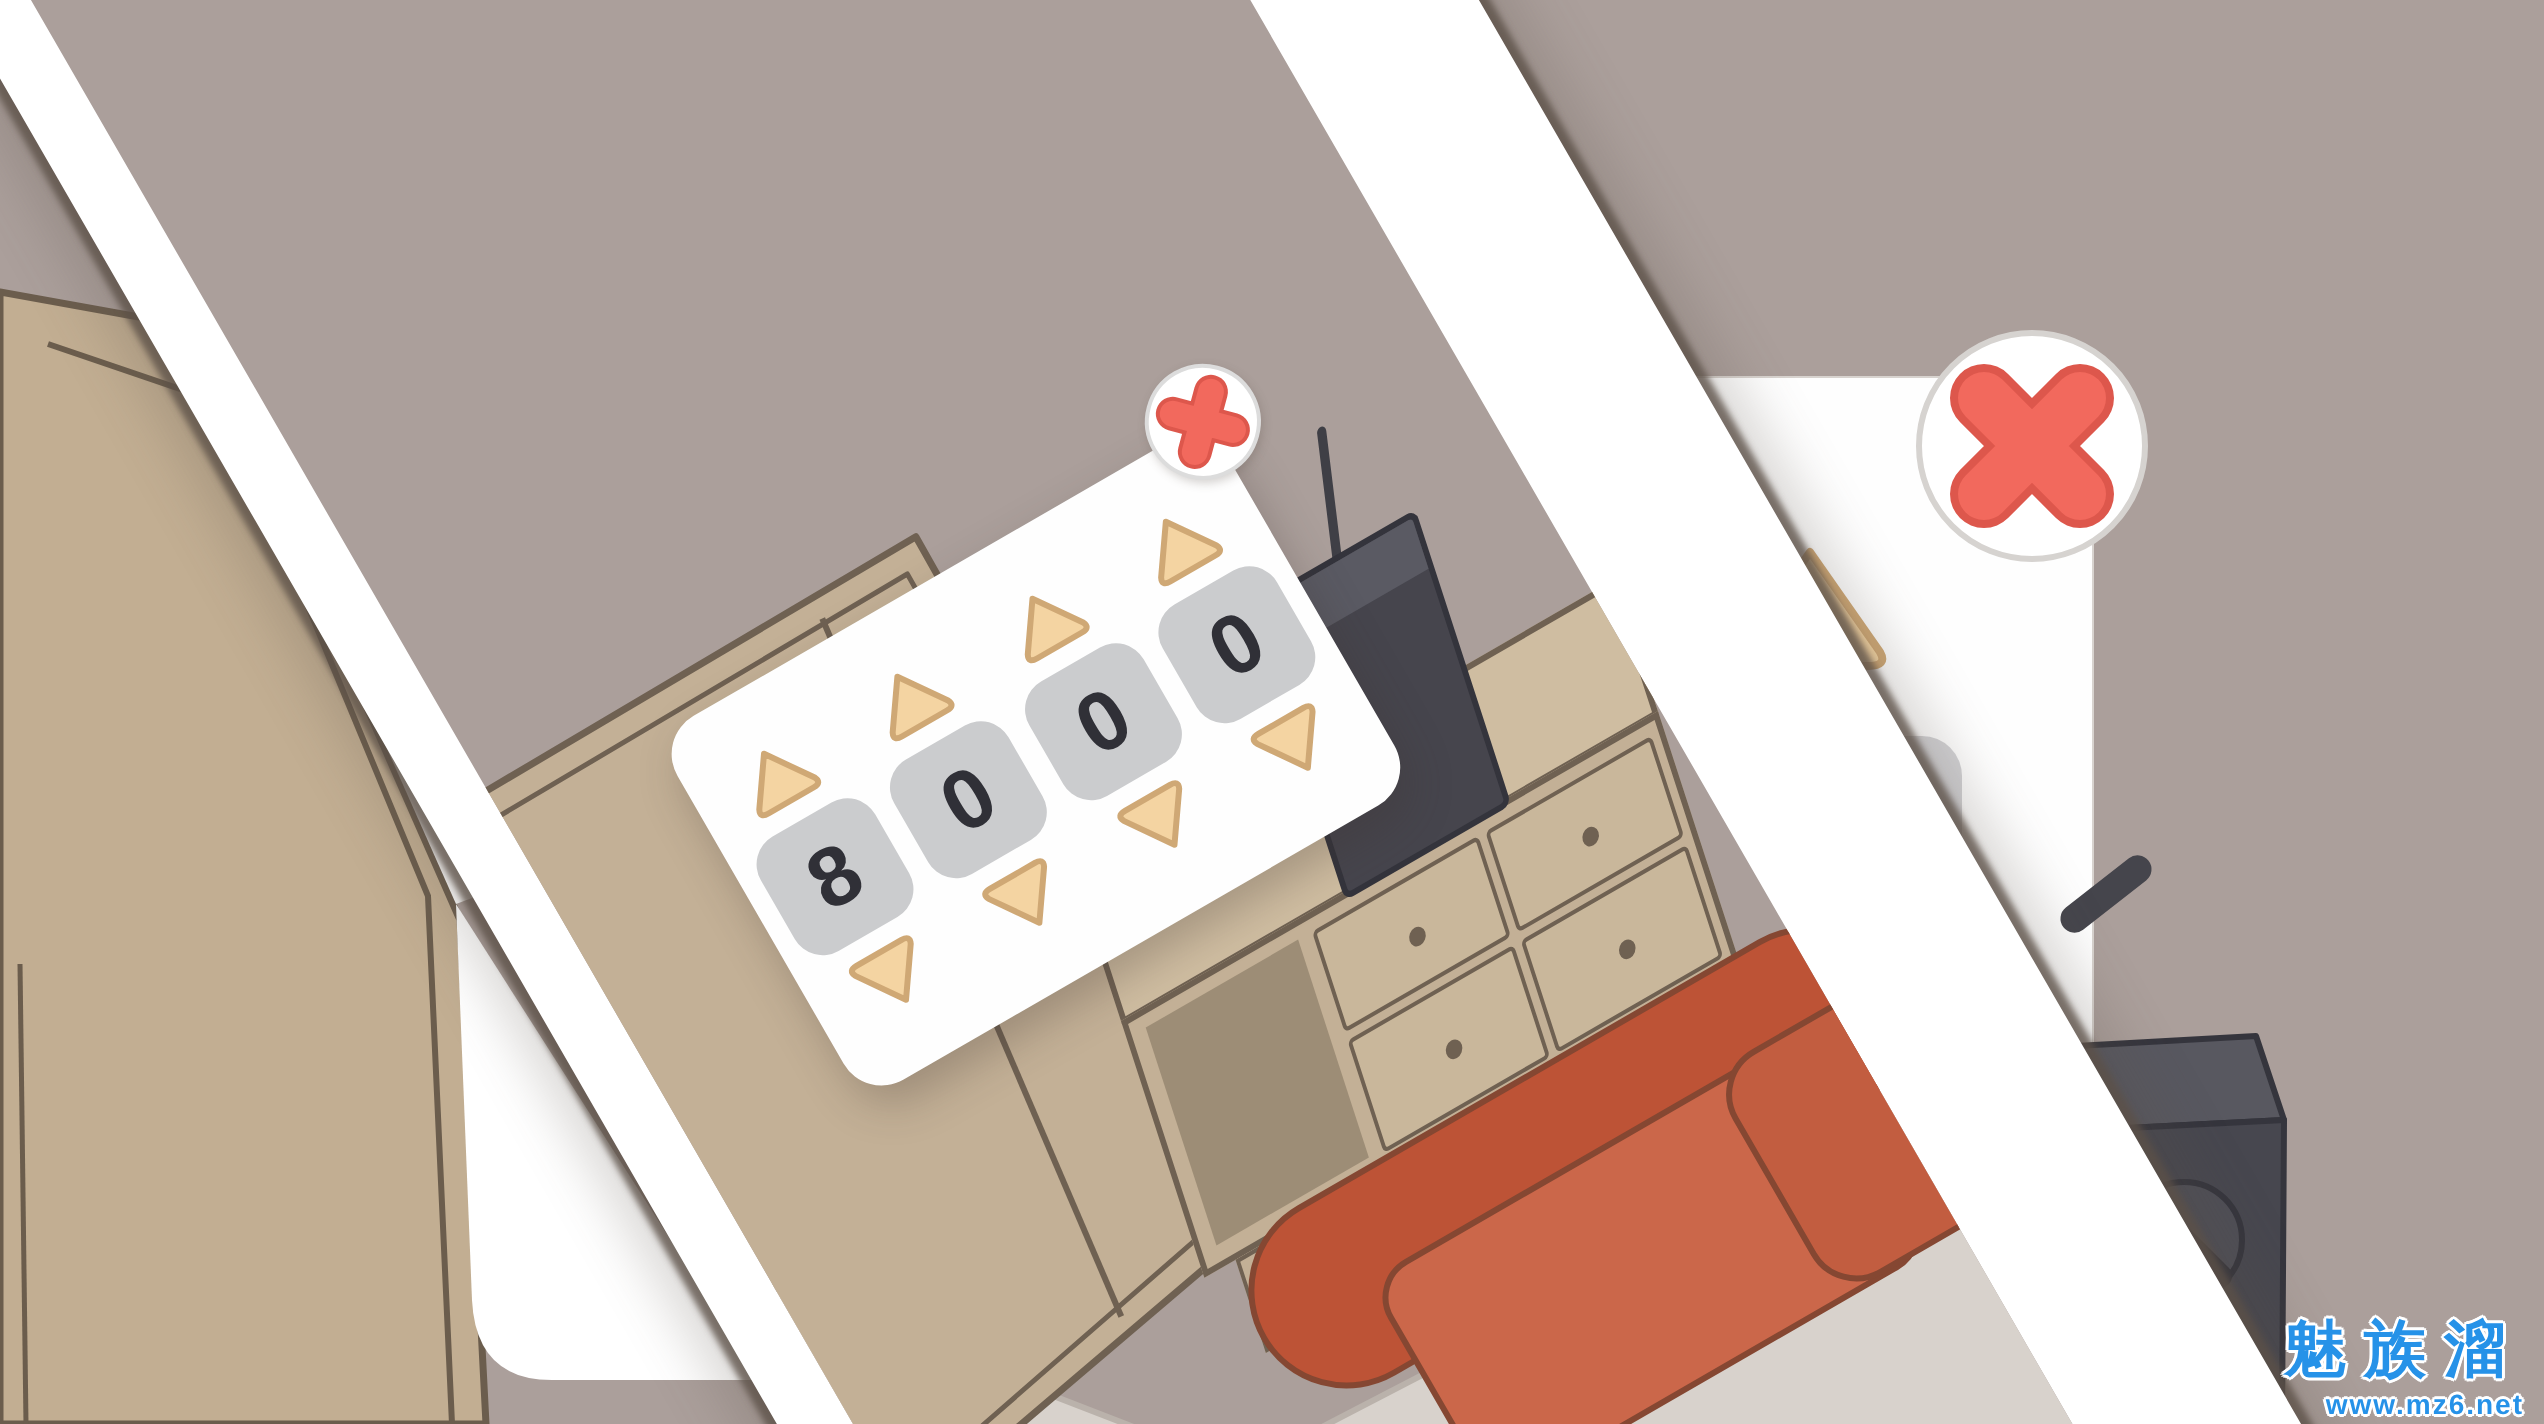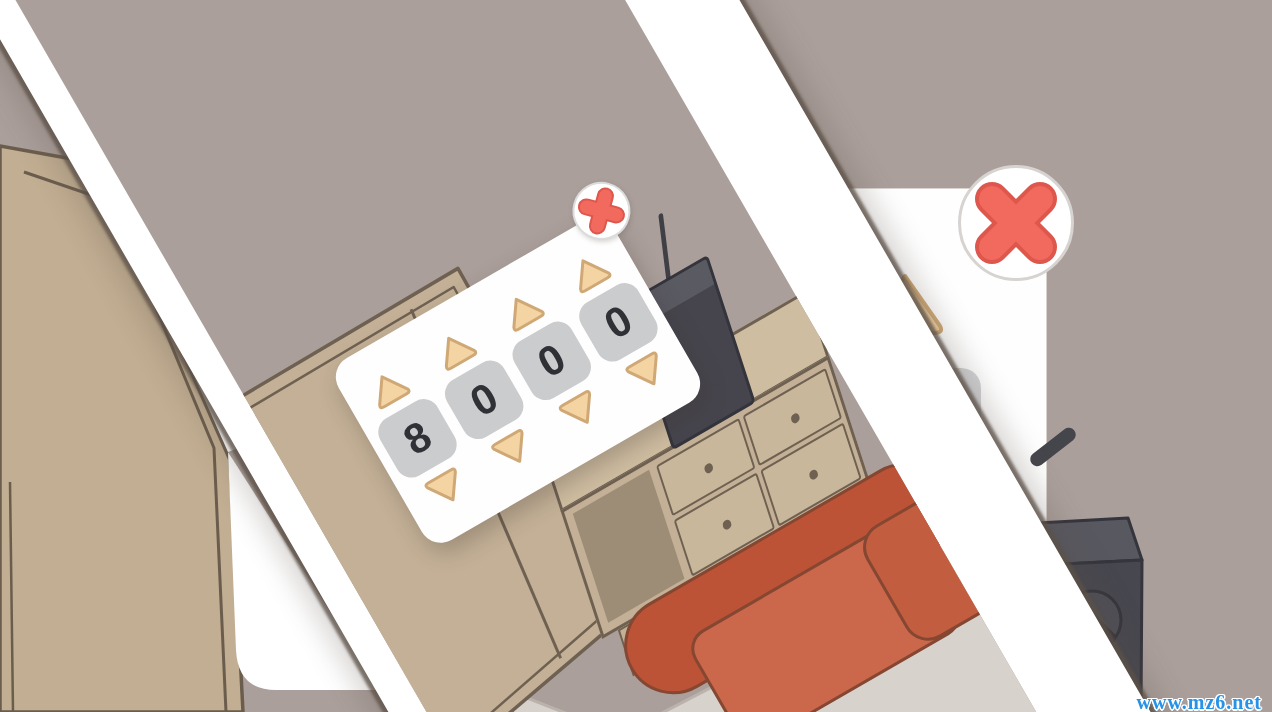--- a/index.html
+++ b/index.html
@@ -206,6 +206,7 @@
   </div>
 
   <div class="abs" id="watermark">
+    <div class="l1">魅族溜</div>
     <div class="l2">www.mz6.net</div>
   </div>
 

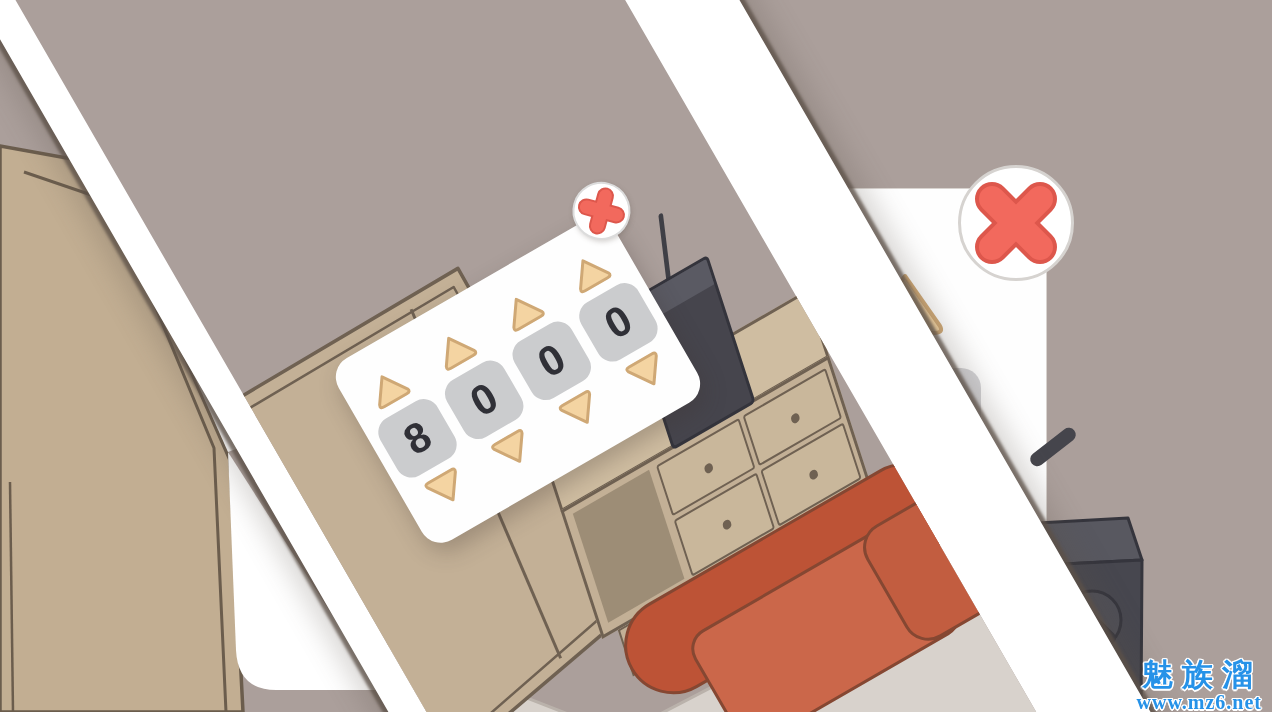--- a/index.html
+++ b/index.html
@@ -67,7 +67,7 @@
     text-shadow:-1.5px 0 #fff,1.5px 0 #fff,0 -1.5px #fff,0 1.5px #fff,
                 -1px -1px #fff,1px 1px #fff,-1px 1px #fff,1px -1px #fff;}
   #watermark .l1{font-size:31px;letter-spacing:9px;line-height:34px;}
-  #watermark .l2{font-size:20px;letter-spacing:1px;line-height:20px;font-family:Liberation Serif, serif;}
+  #watermark .l2{font-size:14px;letter-spacing:1px;line-height:20px;}
 </style>
 </head>
 <body>

